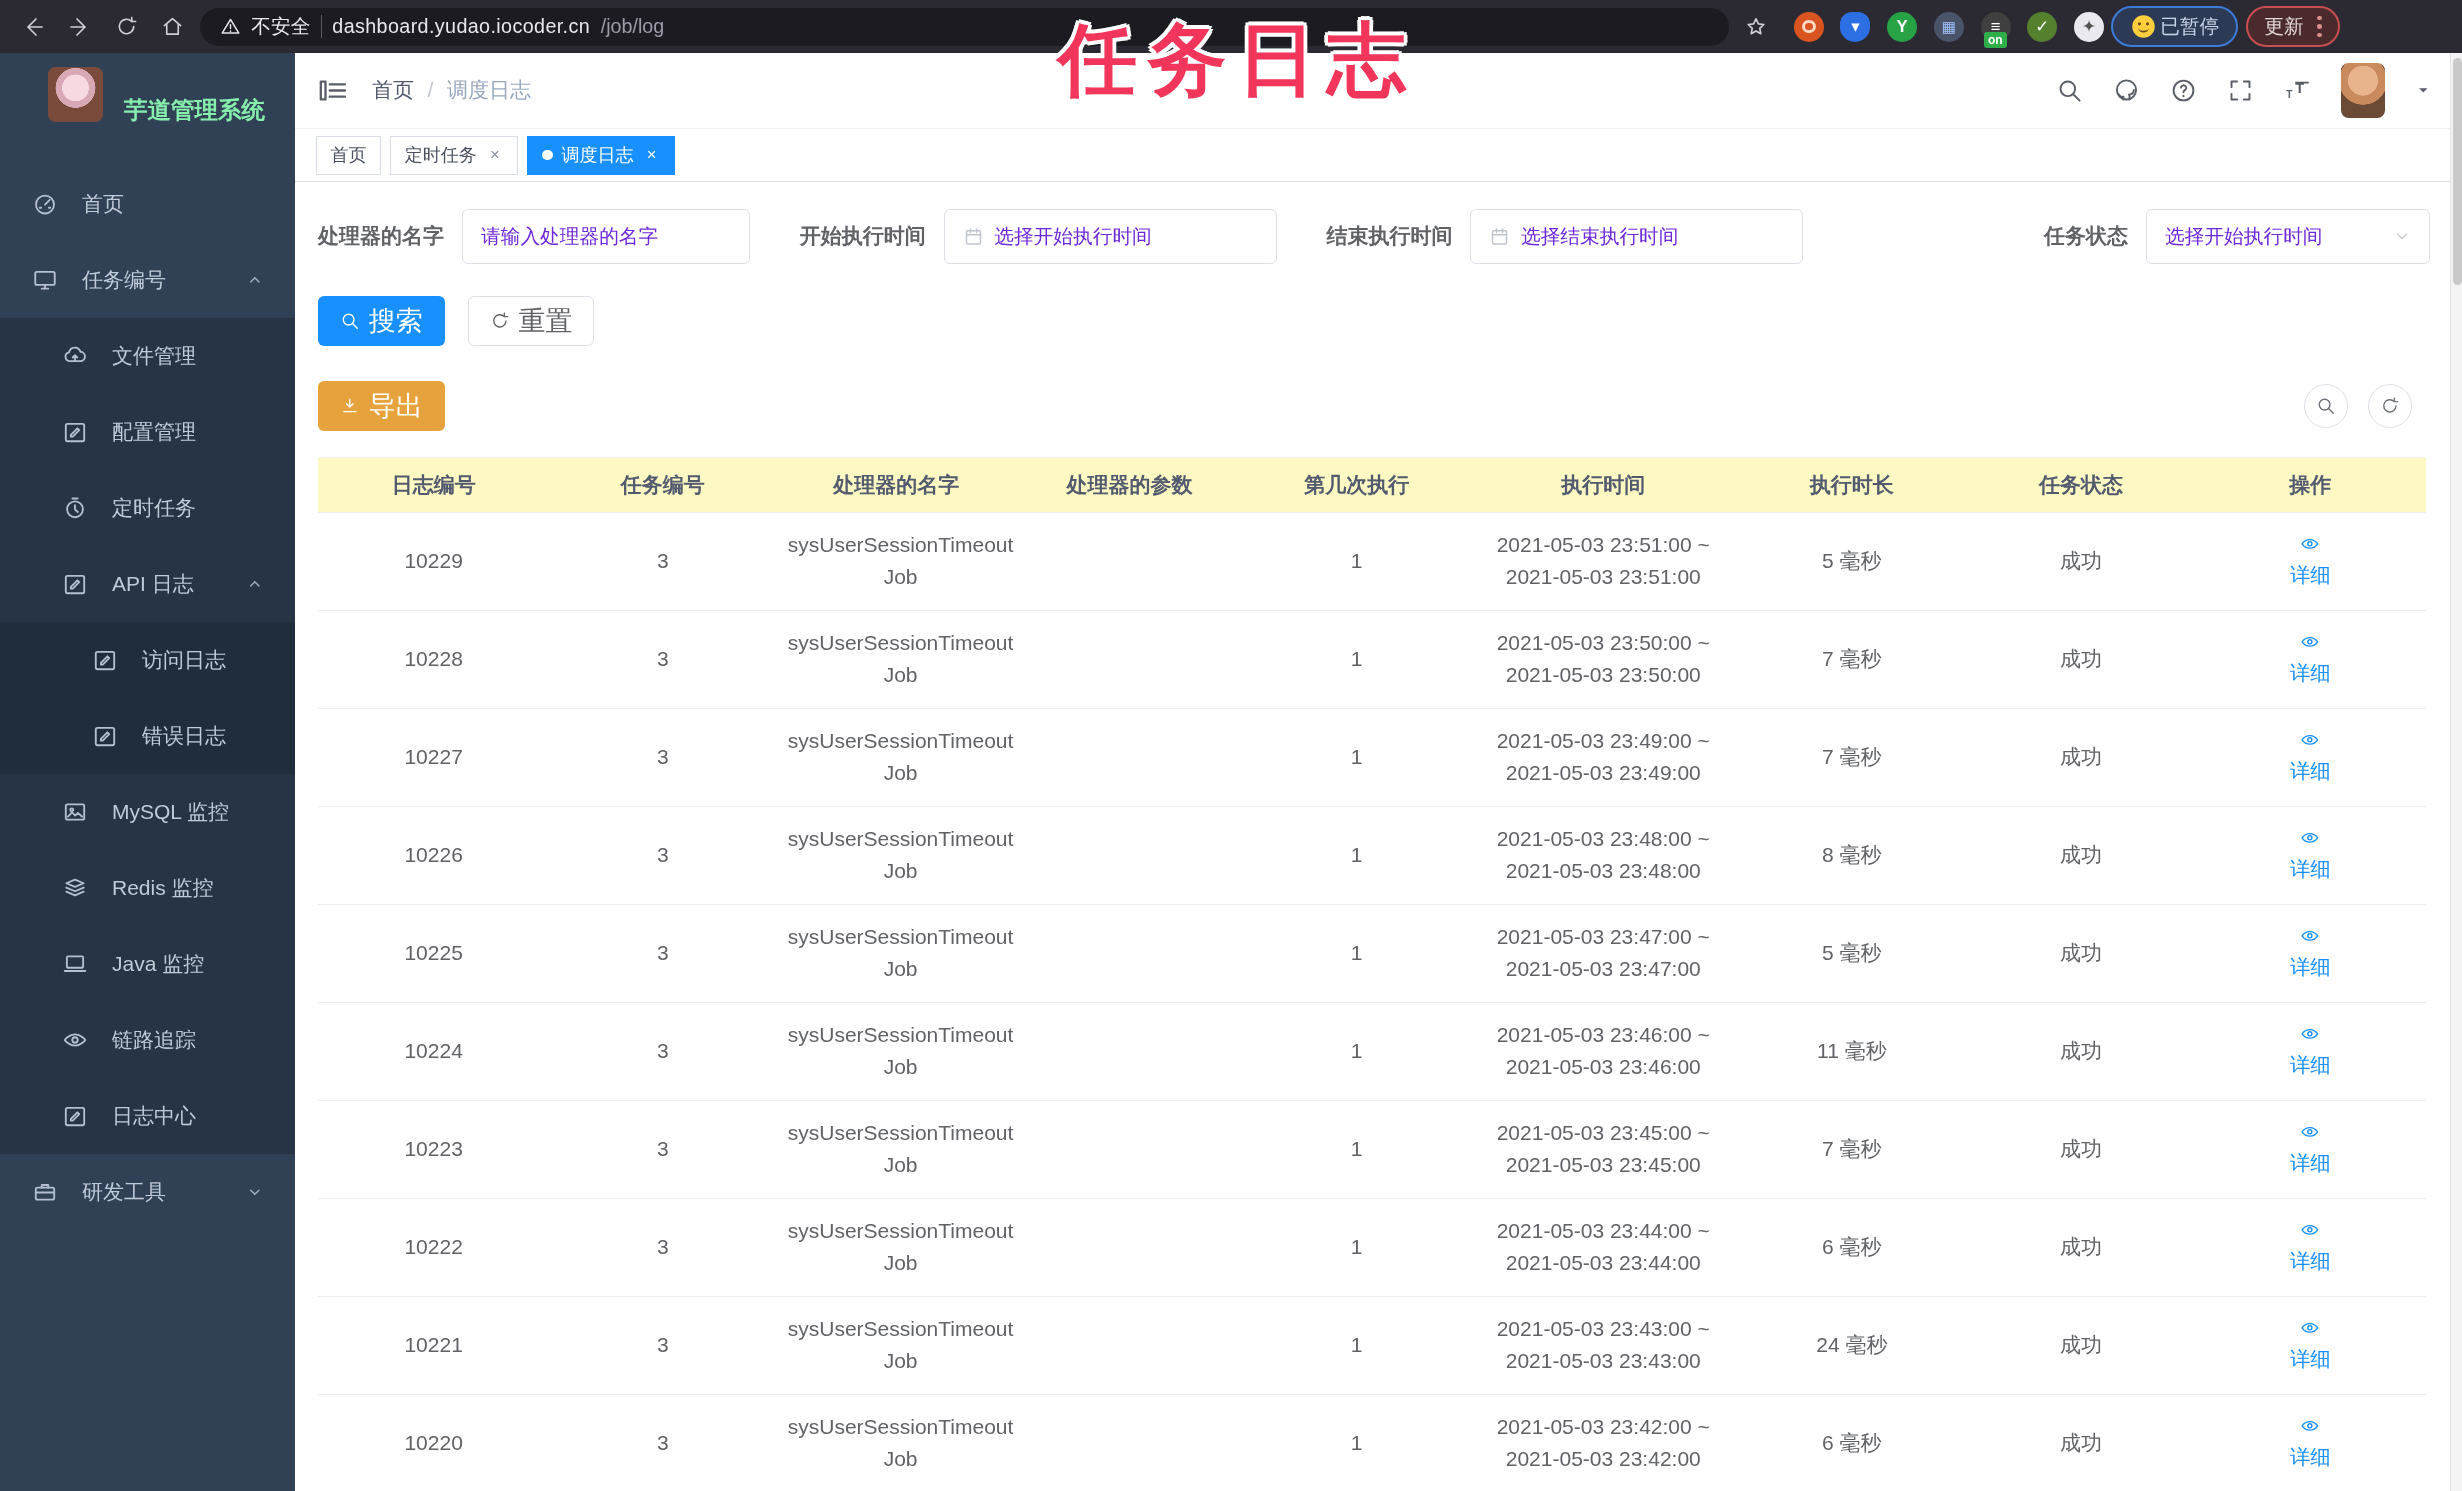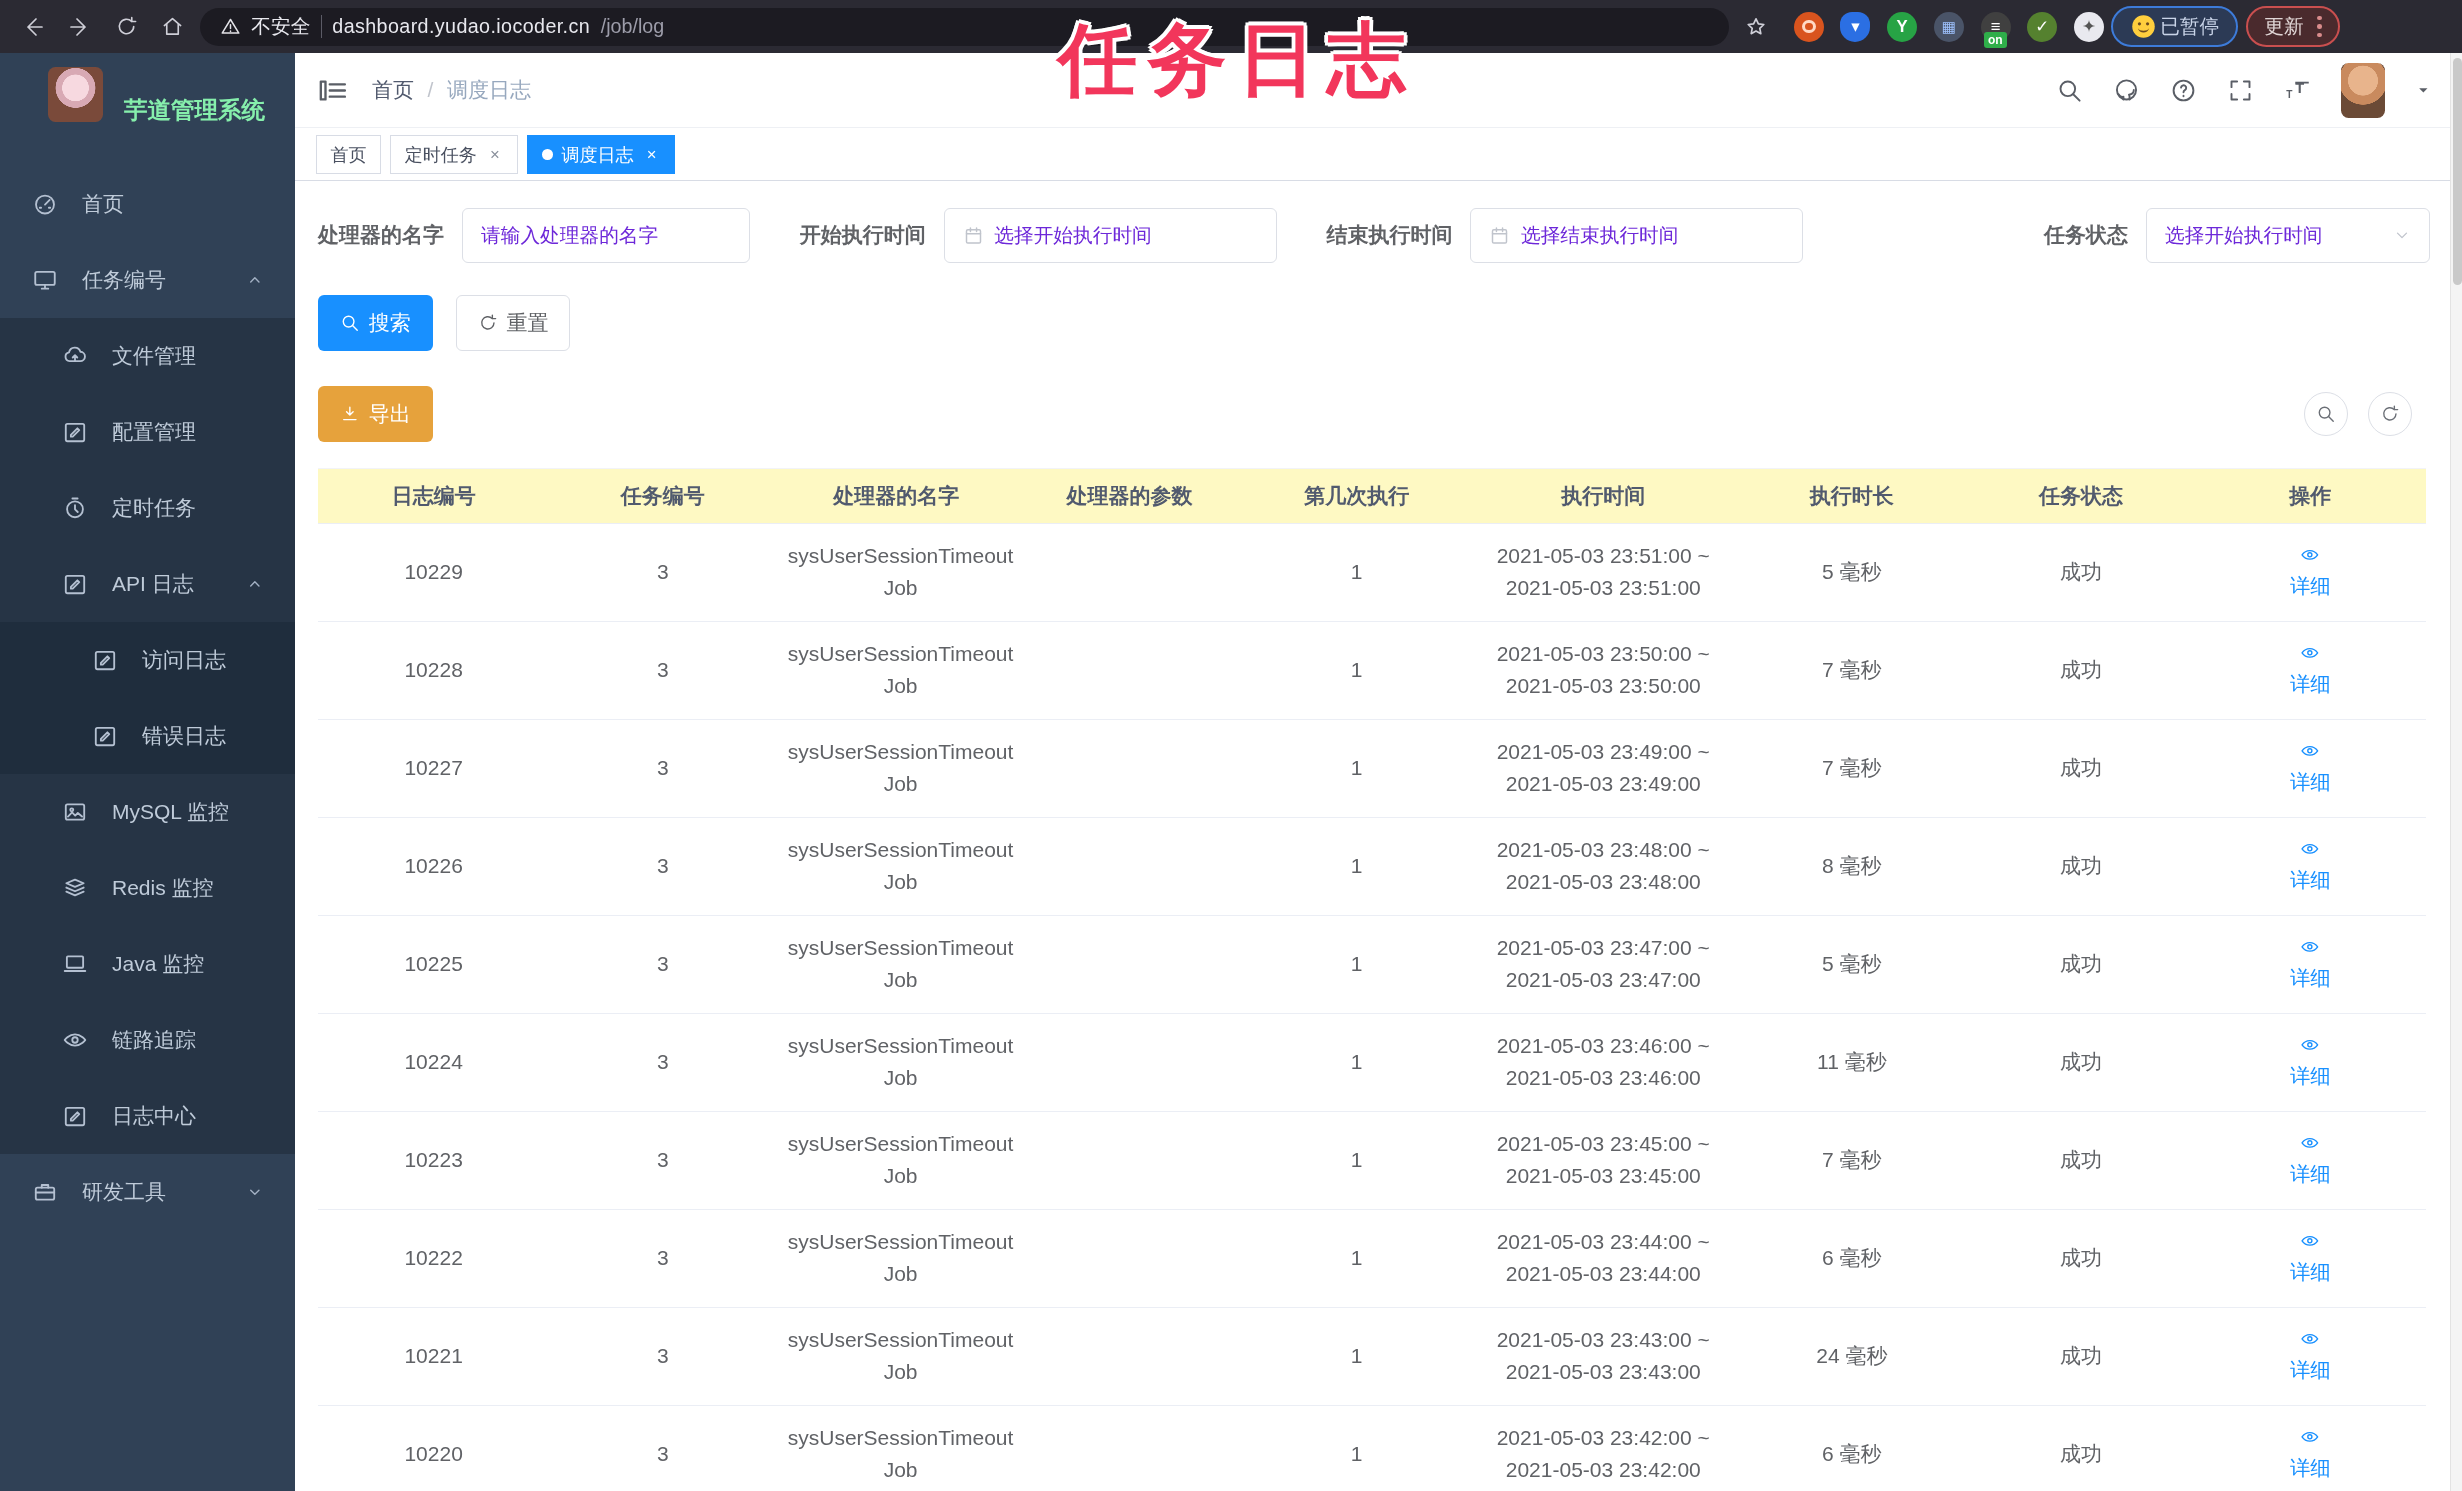--- a/index.html
+++ b/index.html
@@ -77,7 +77,7 @@
   .w-sel  { width:284px;}
   .gap-lg { margin-left:30px;}
   .btn-row { margin-top:32px; display:flex; gap:23px;}
-  .btn { height:56px; border-radius:6px; display:flex; align-items:center; gap:9px; padding:12px 21px; font-size:21px; cursor:pointer; border:0.8px solid transparent;}
+  .btn { height:50px; border-radius:6px; display:flex; align-items:center; gap:9px; padding:12px 21px; font-size:27px; cursor:pointer; border:0.8px solid transparent;}
   .btn .bi { width:19.7px; height:19.7px;}
   .btn-primary { background:#1890ff; color:#fff;}
   .btn-plain { background:#fff; color:#606266; border-color:#dcdfe6;}

